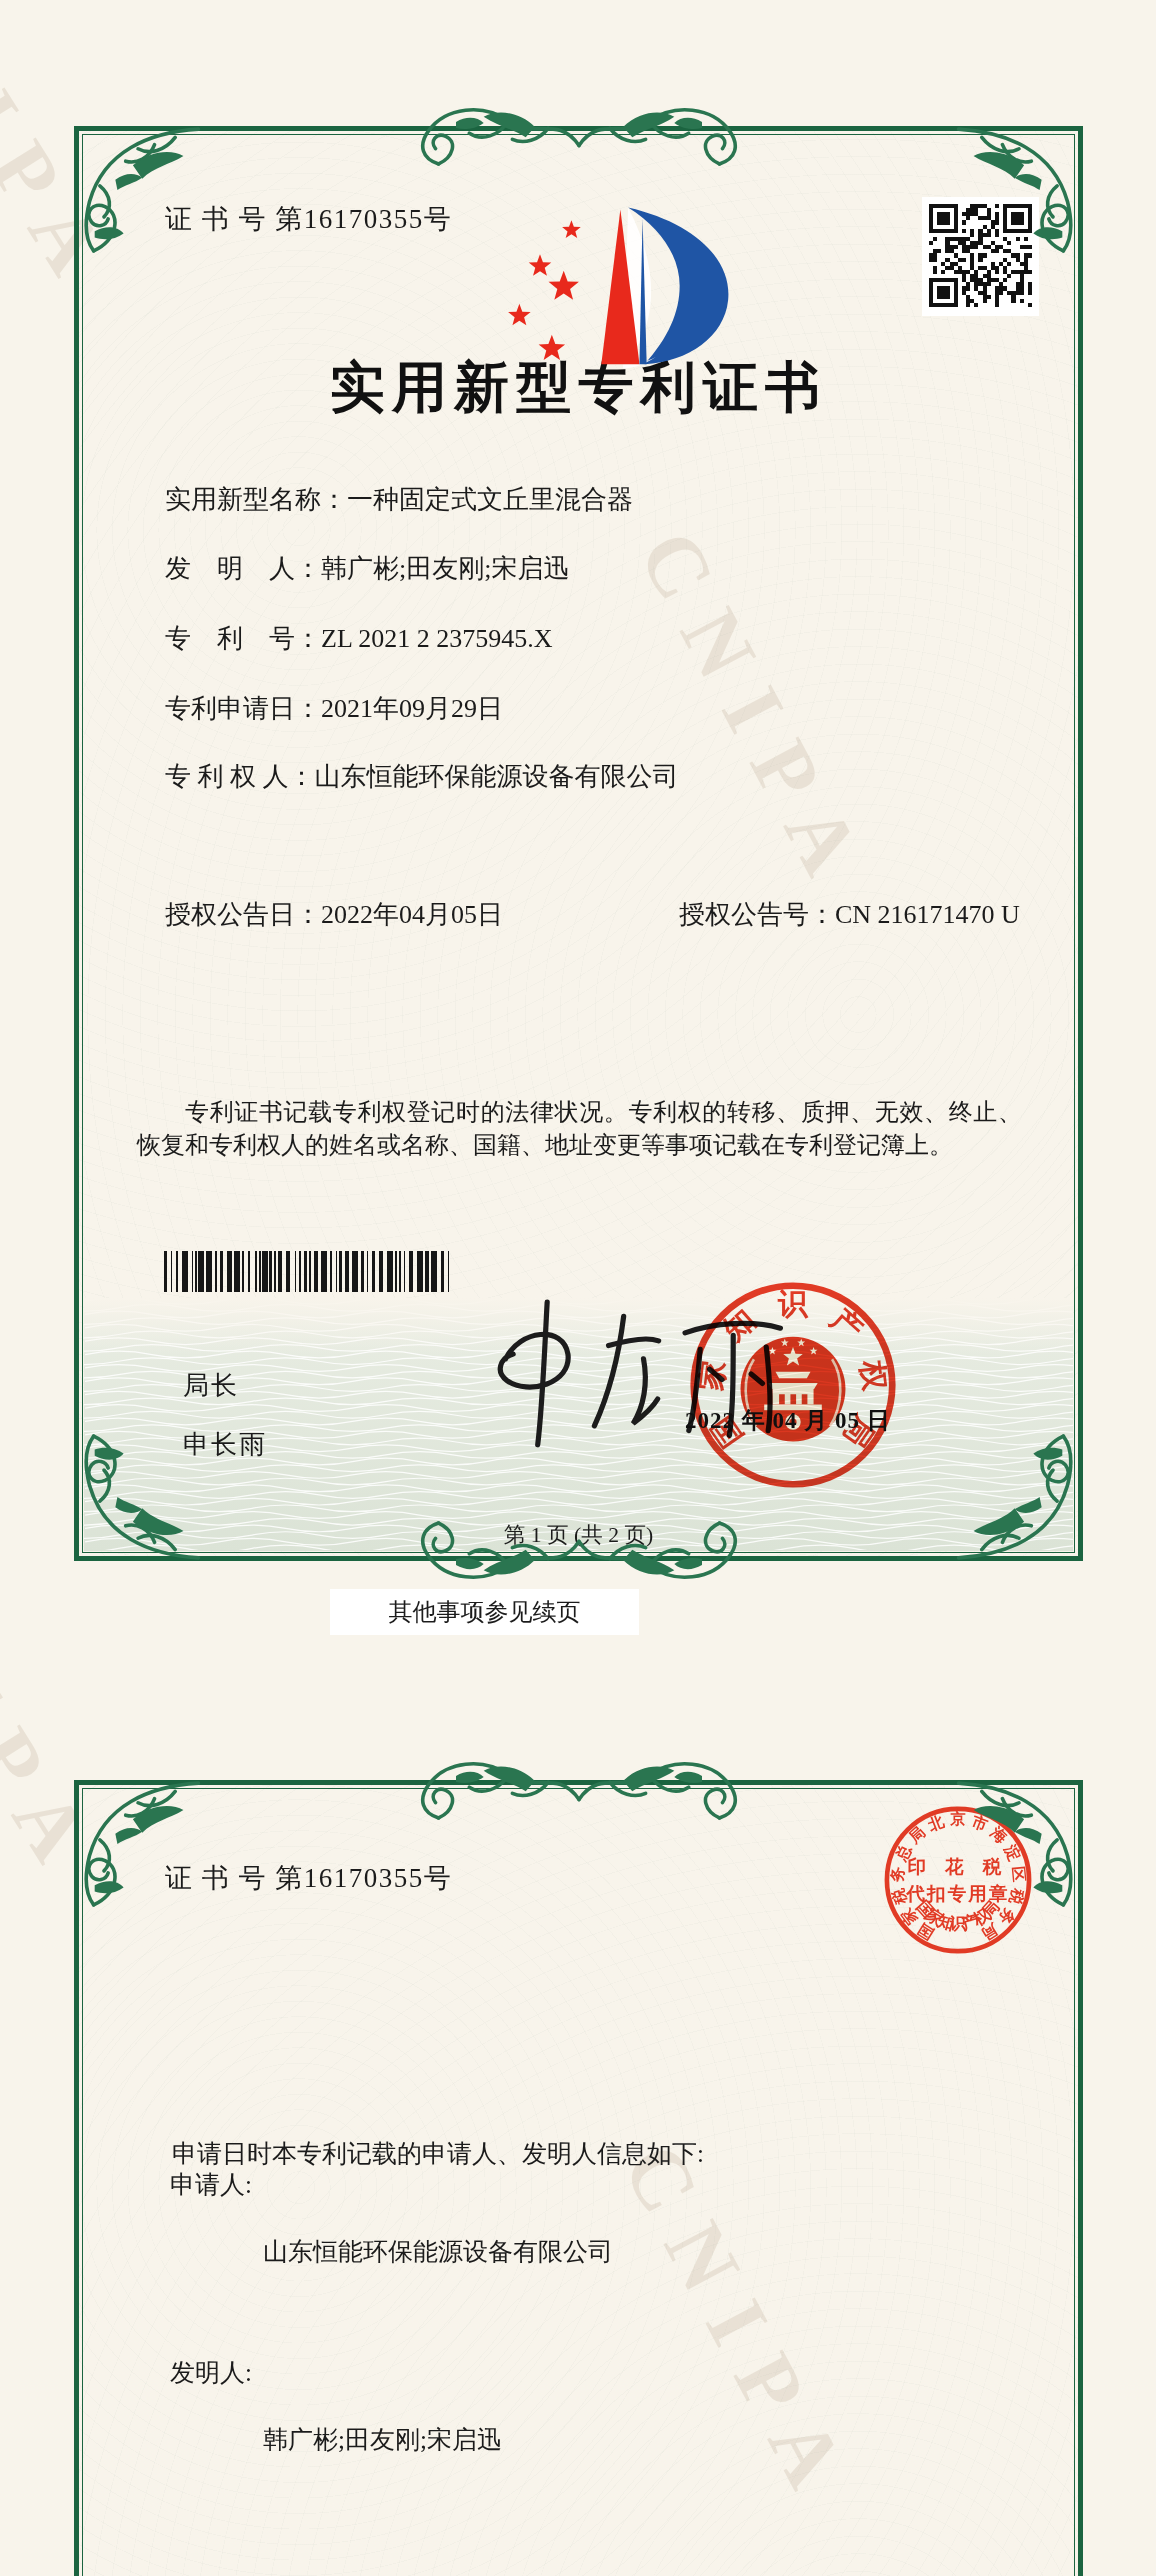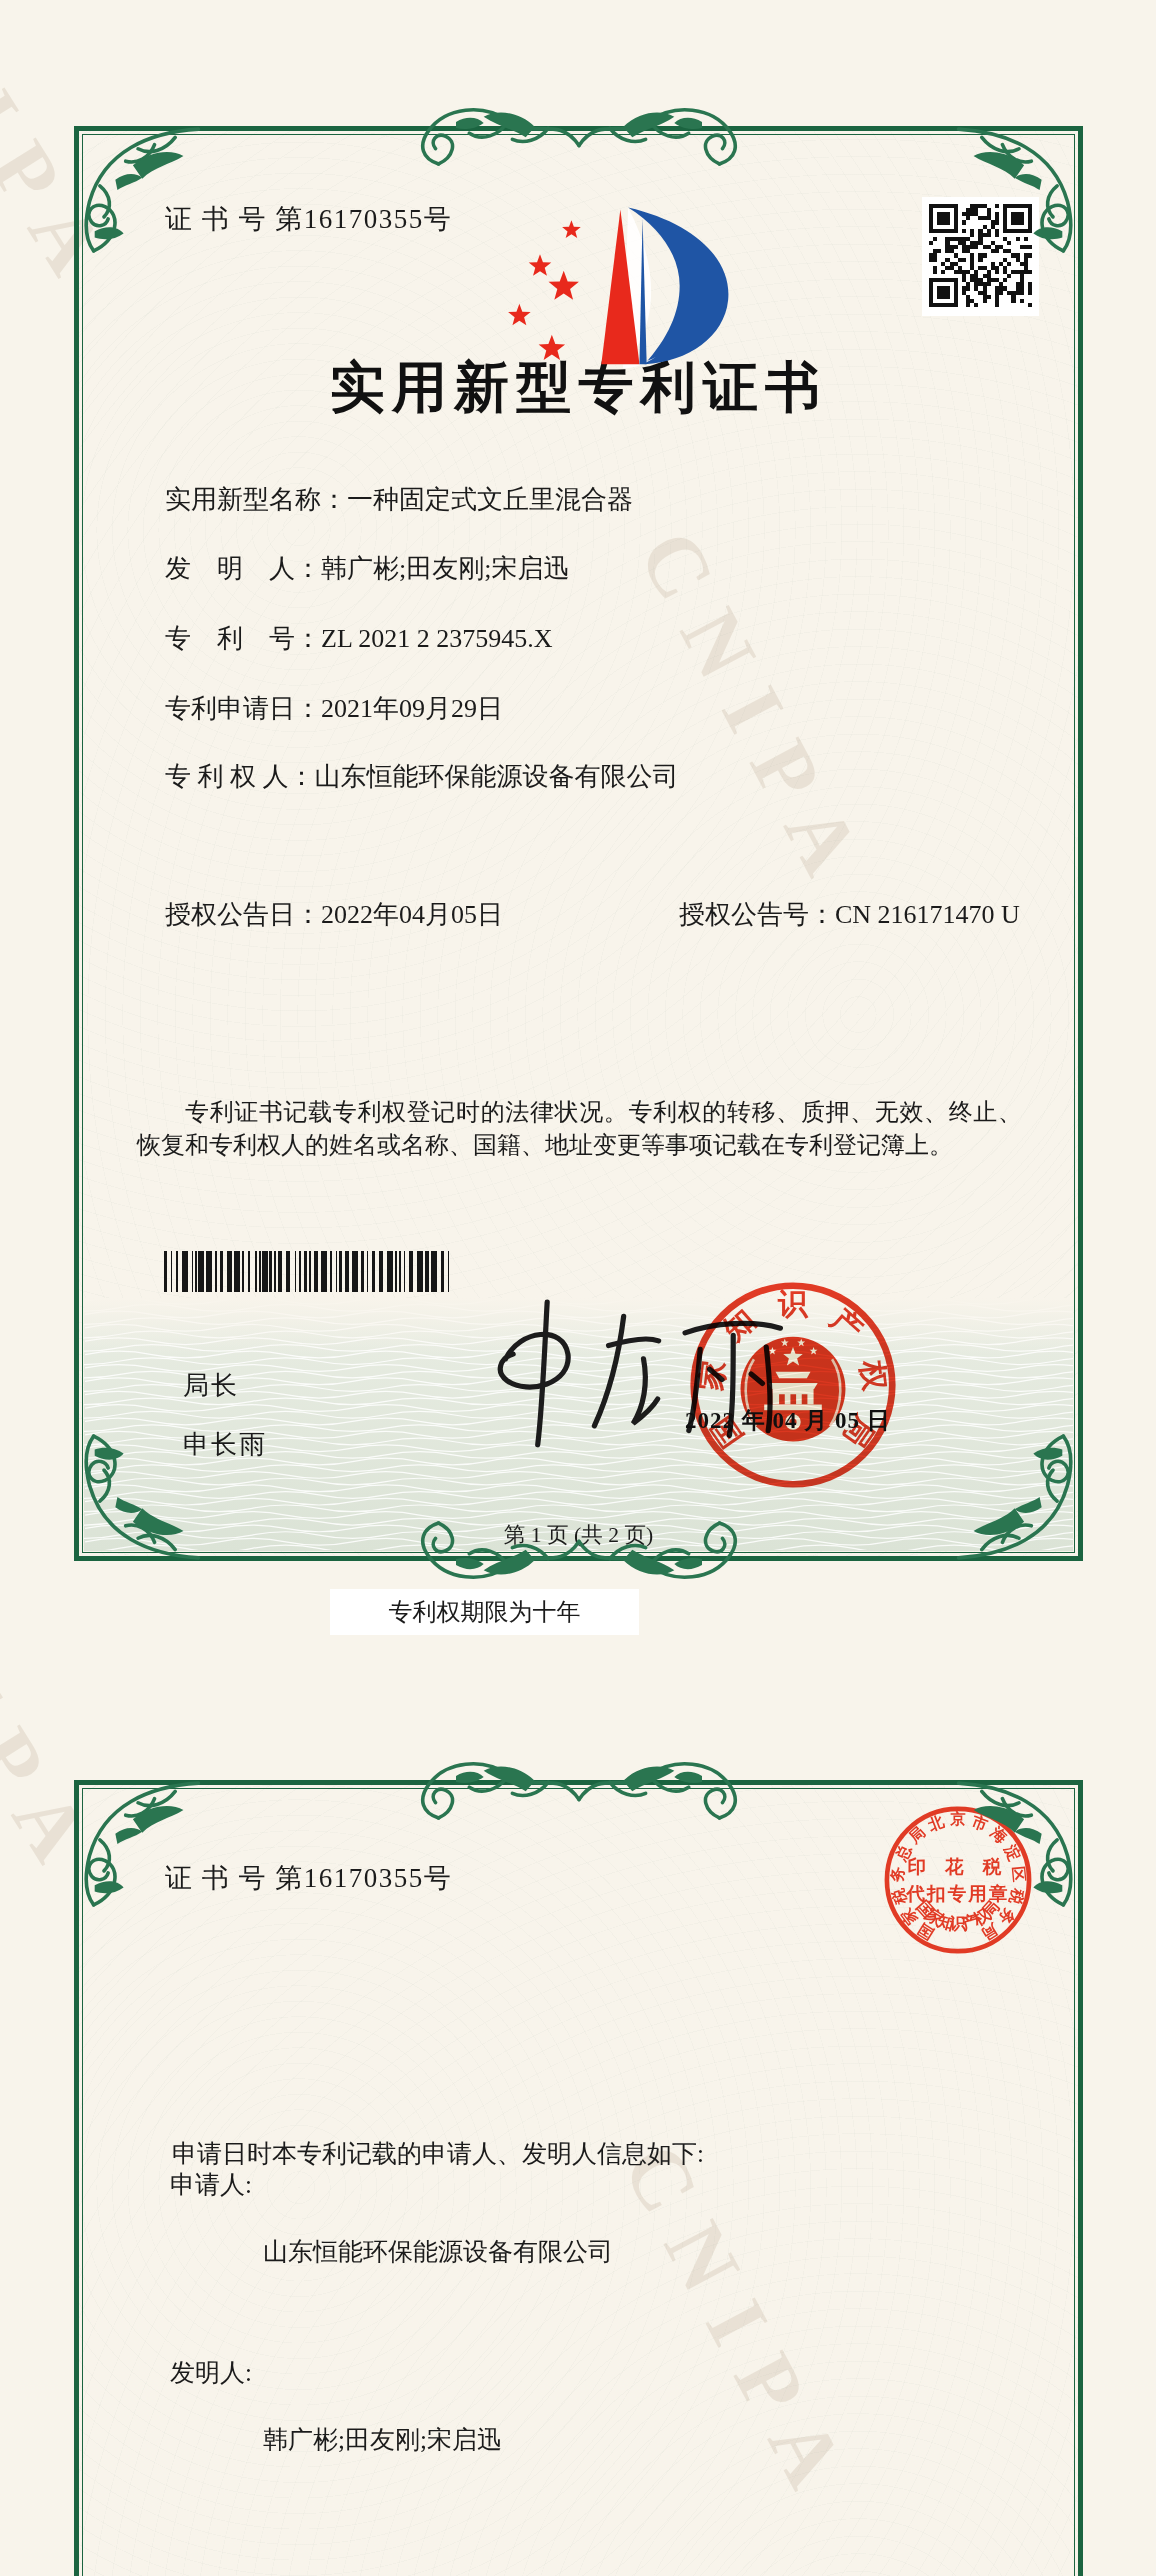--- a/index.html
+++ b/index.html
@@ -550,7 +550,7 @@
         </svg></div>
     </div>
 
-  <div class="note">专利权期限为十年</div>
+  <div class="note">其他事项参见续页</div>
 
   <div class="frame" id="frame2">
 

